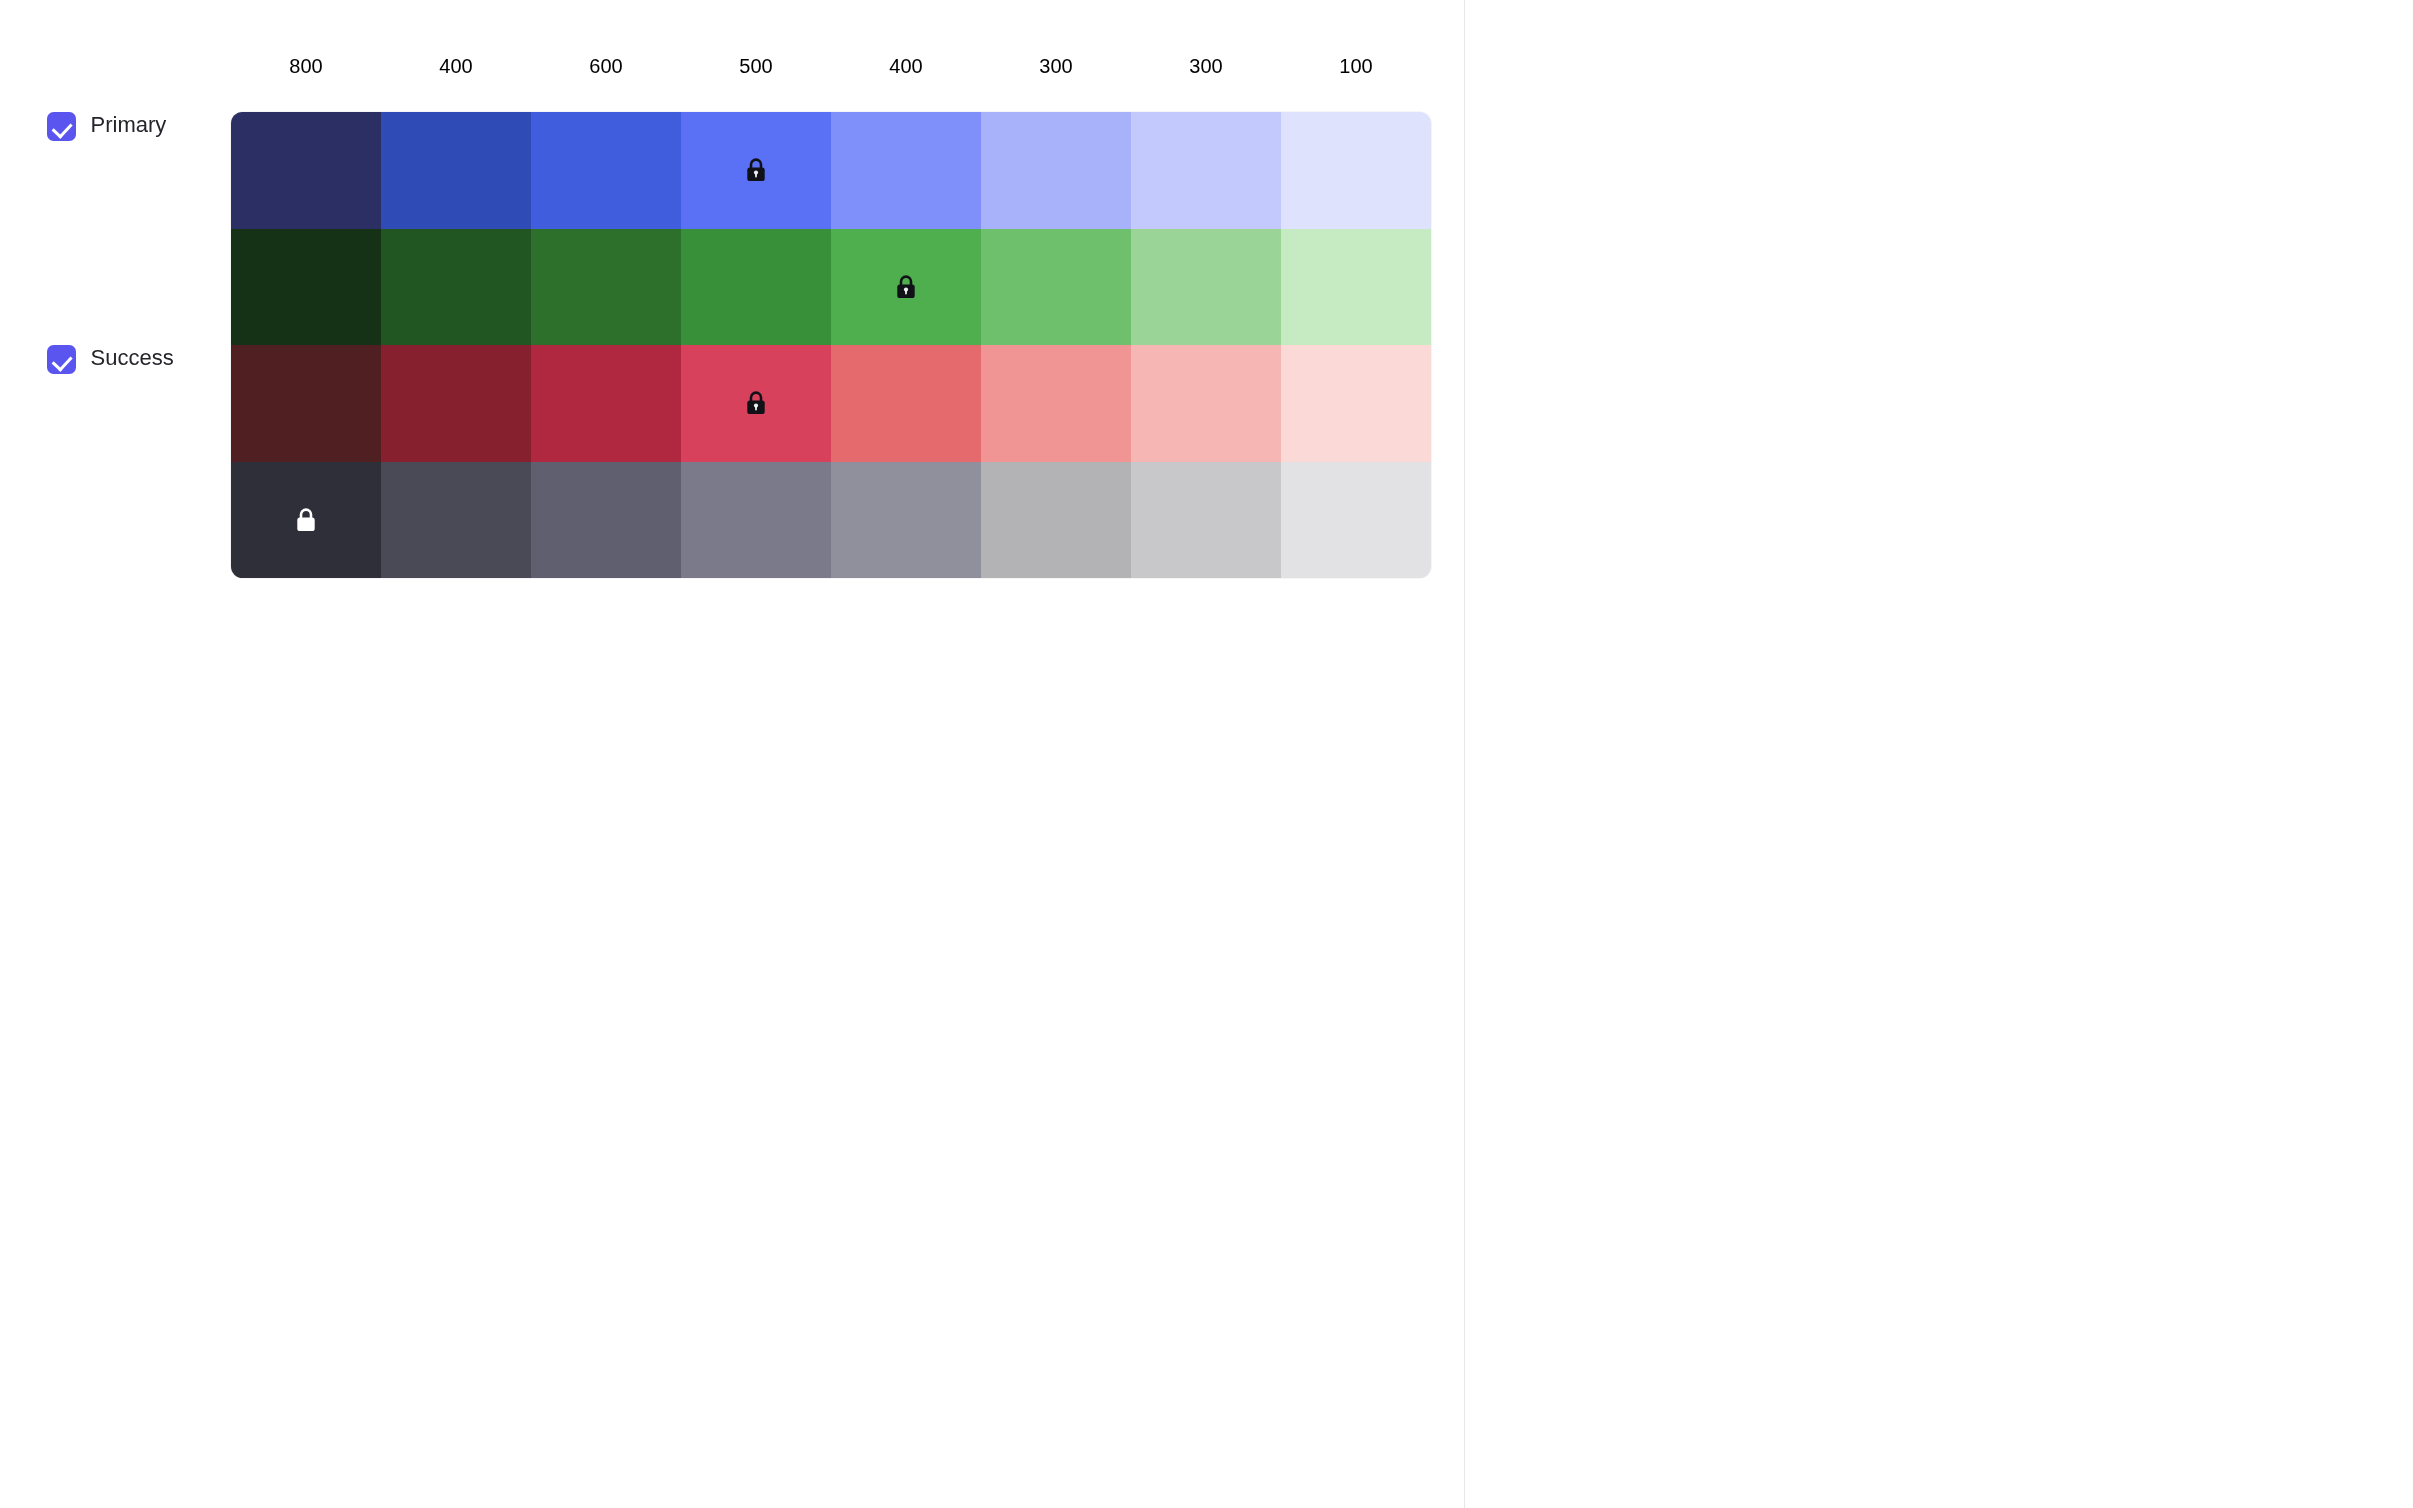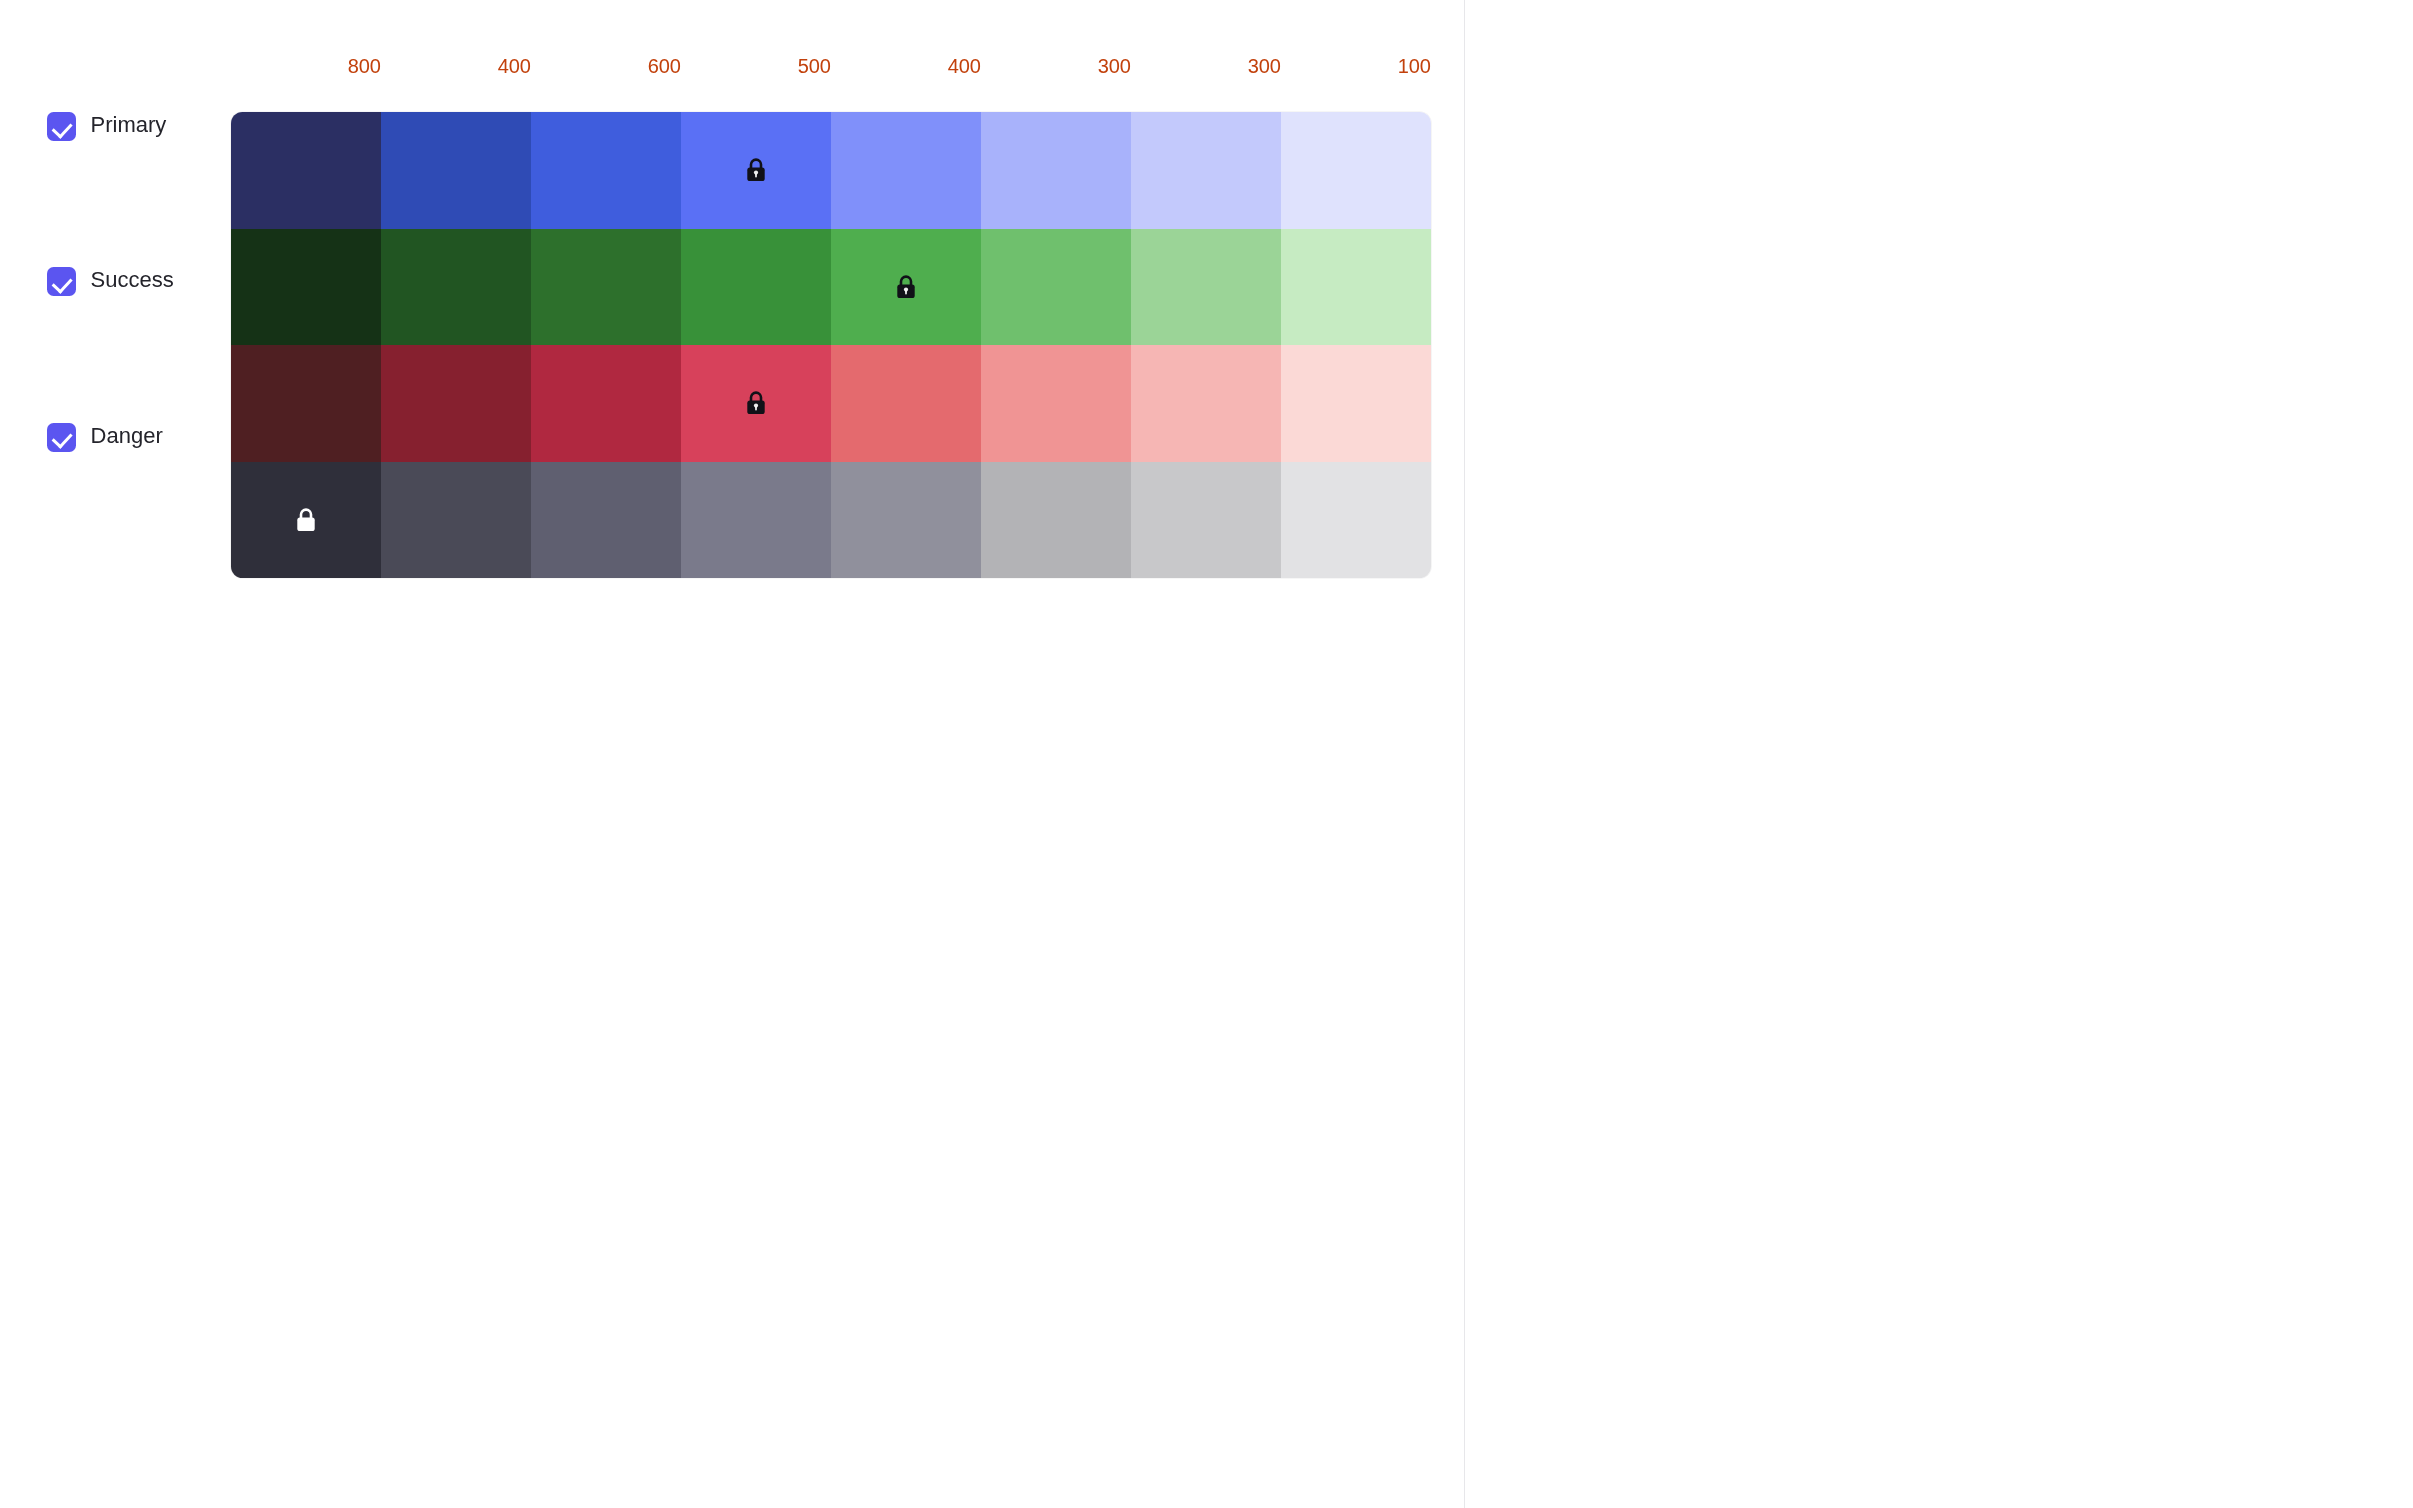--- a/index.html
+++ b/index.html
@@ -48,9 +48,9 @@
   }
   .col-header {
     flex: 1 1 0;
-    text-align: right;
+    text-align: center;
     font-size: 20px;
-    color: #c2410c;
+    color: #000000;
     font-family: "Liberation Sans", sans-serif;
     line-height: 32px;
   }

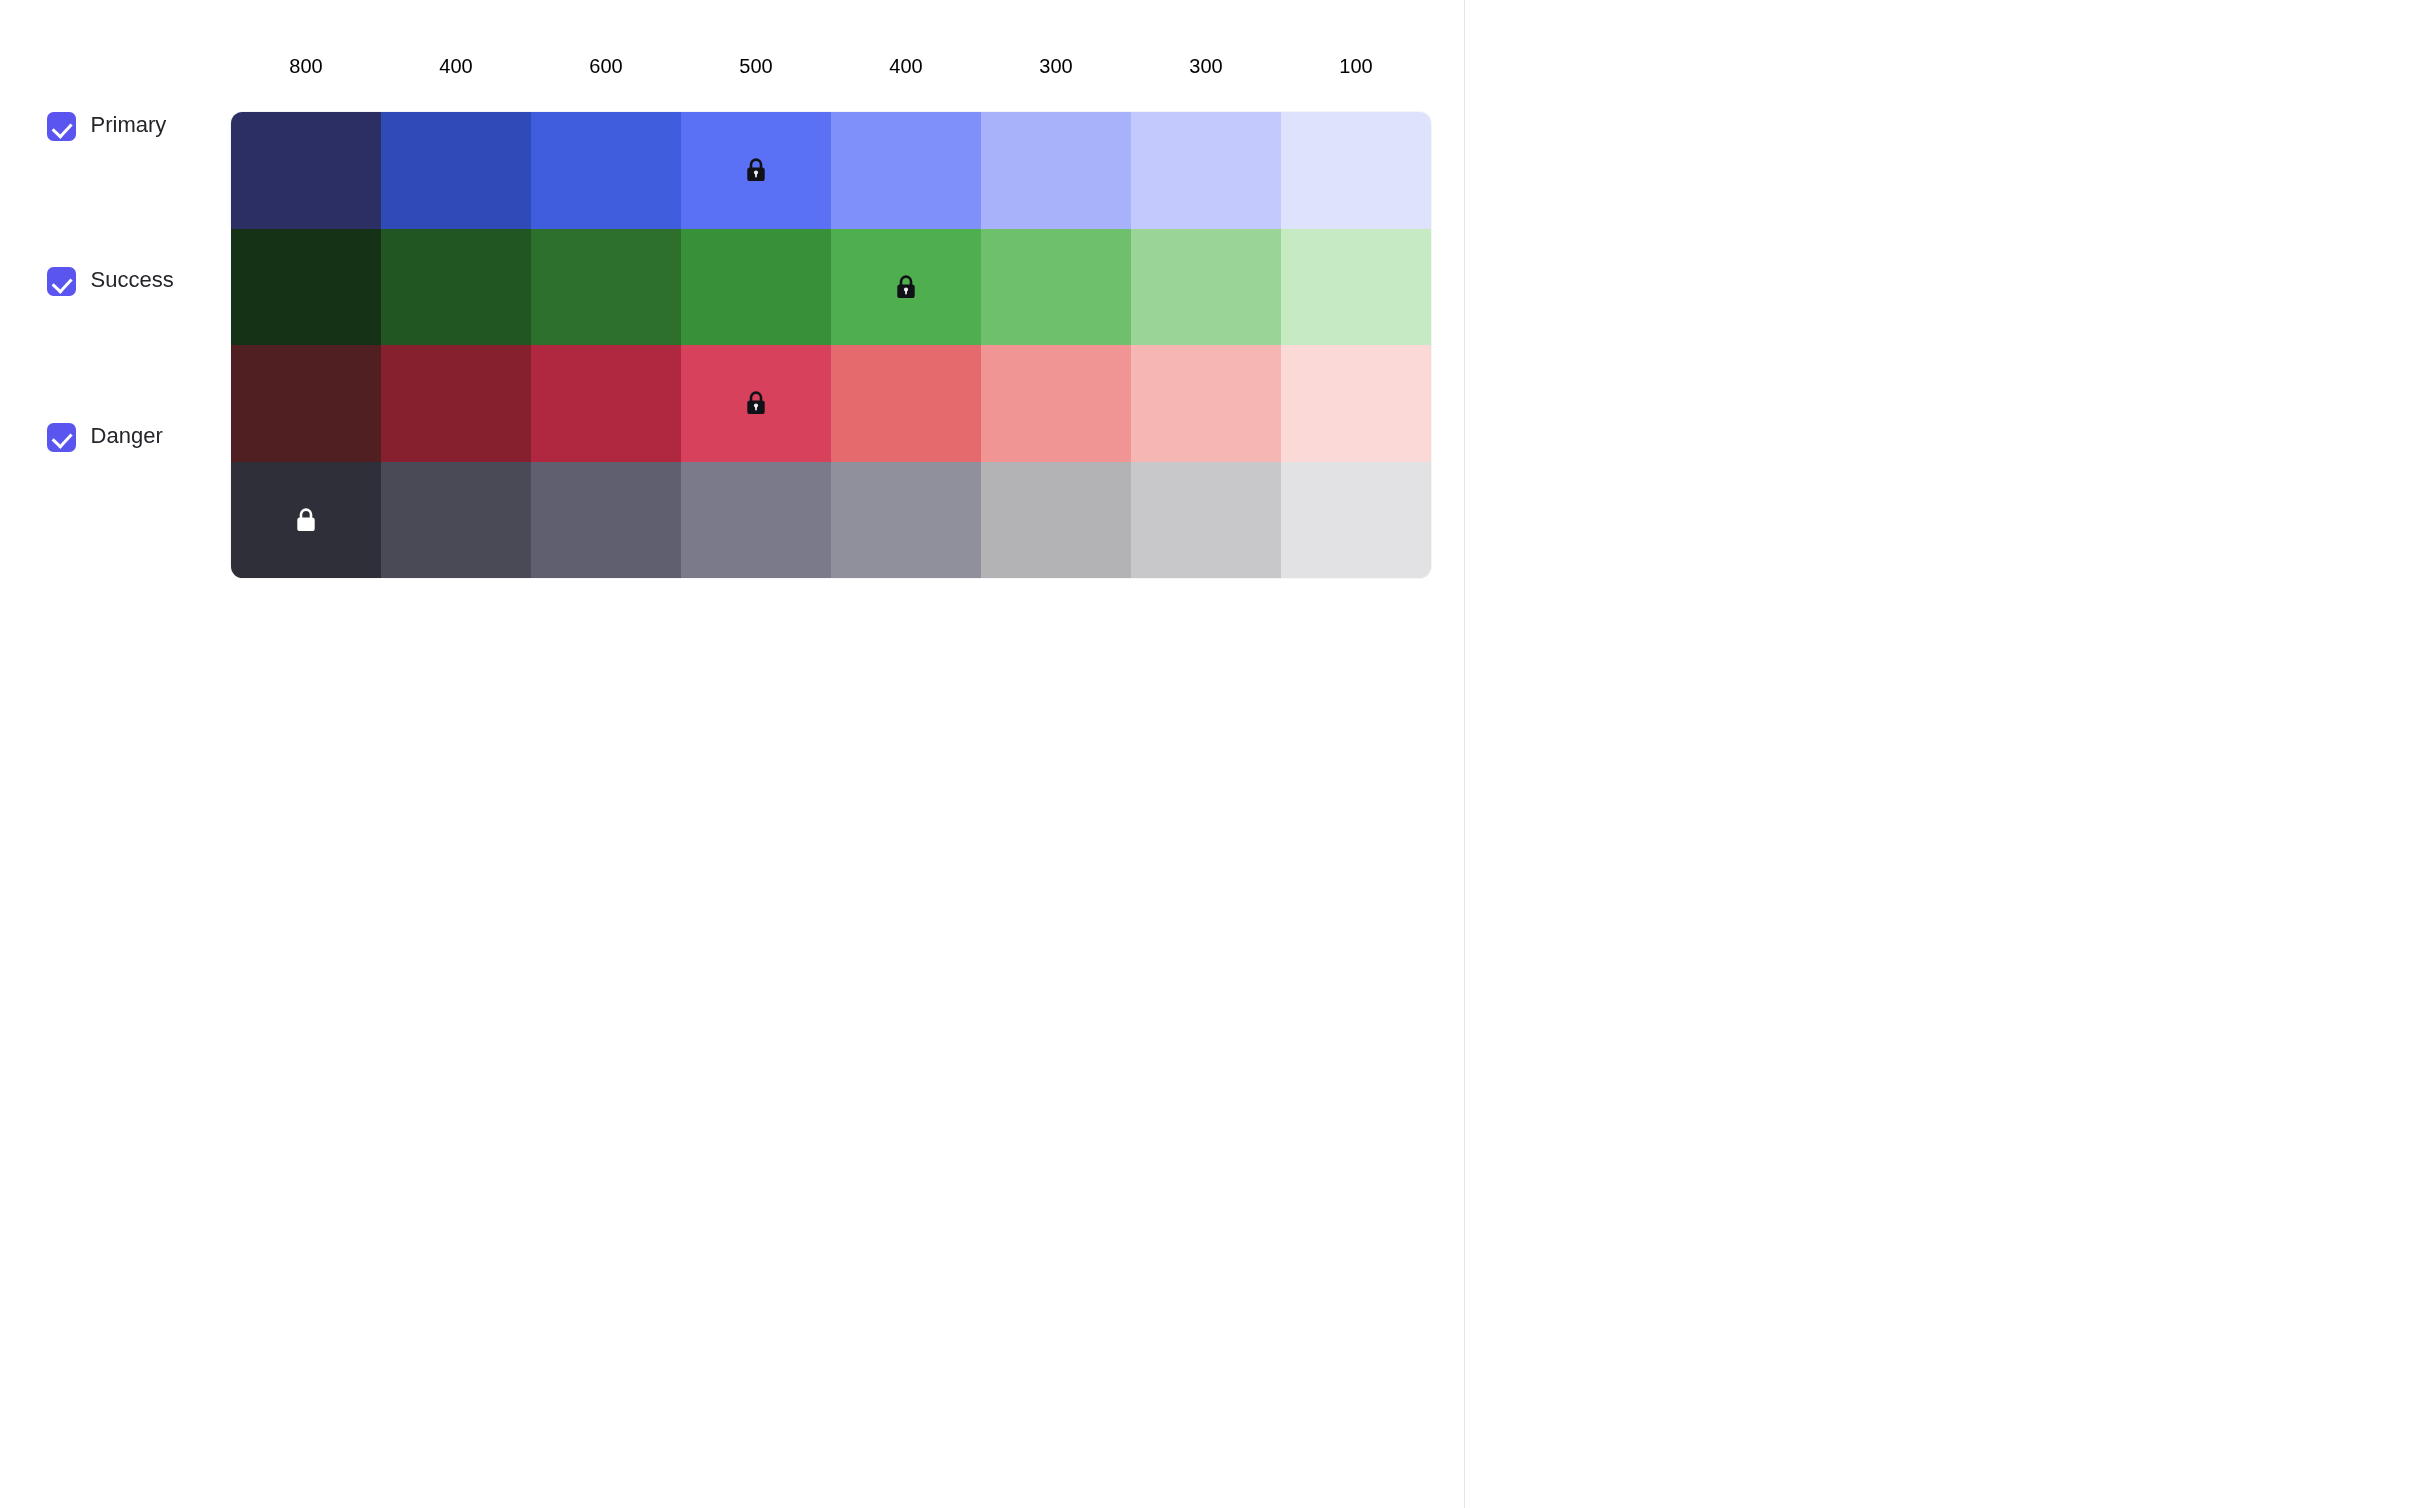--- a/index.html
+++ b/index.html
@@ -162,10 +162,6 @@
           <div class="checkbox"></div>
           <div class="row-label-text">Success</div>
         </div>
-        <div class="row-label">
-          <div class="checkbox"></div>
-          <div class="row-label-text">Danger</div>
-        </div>
       </div>
 
     <div class="color-grid">

